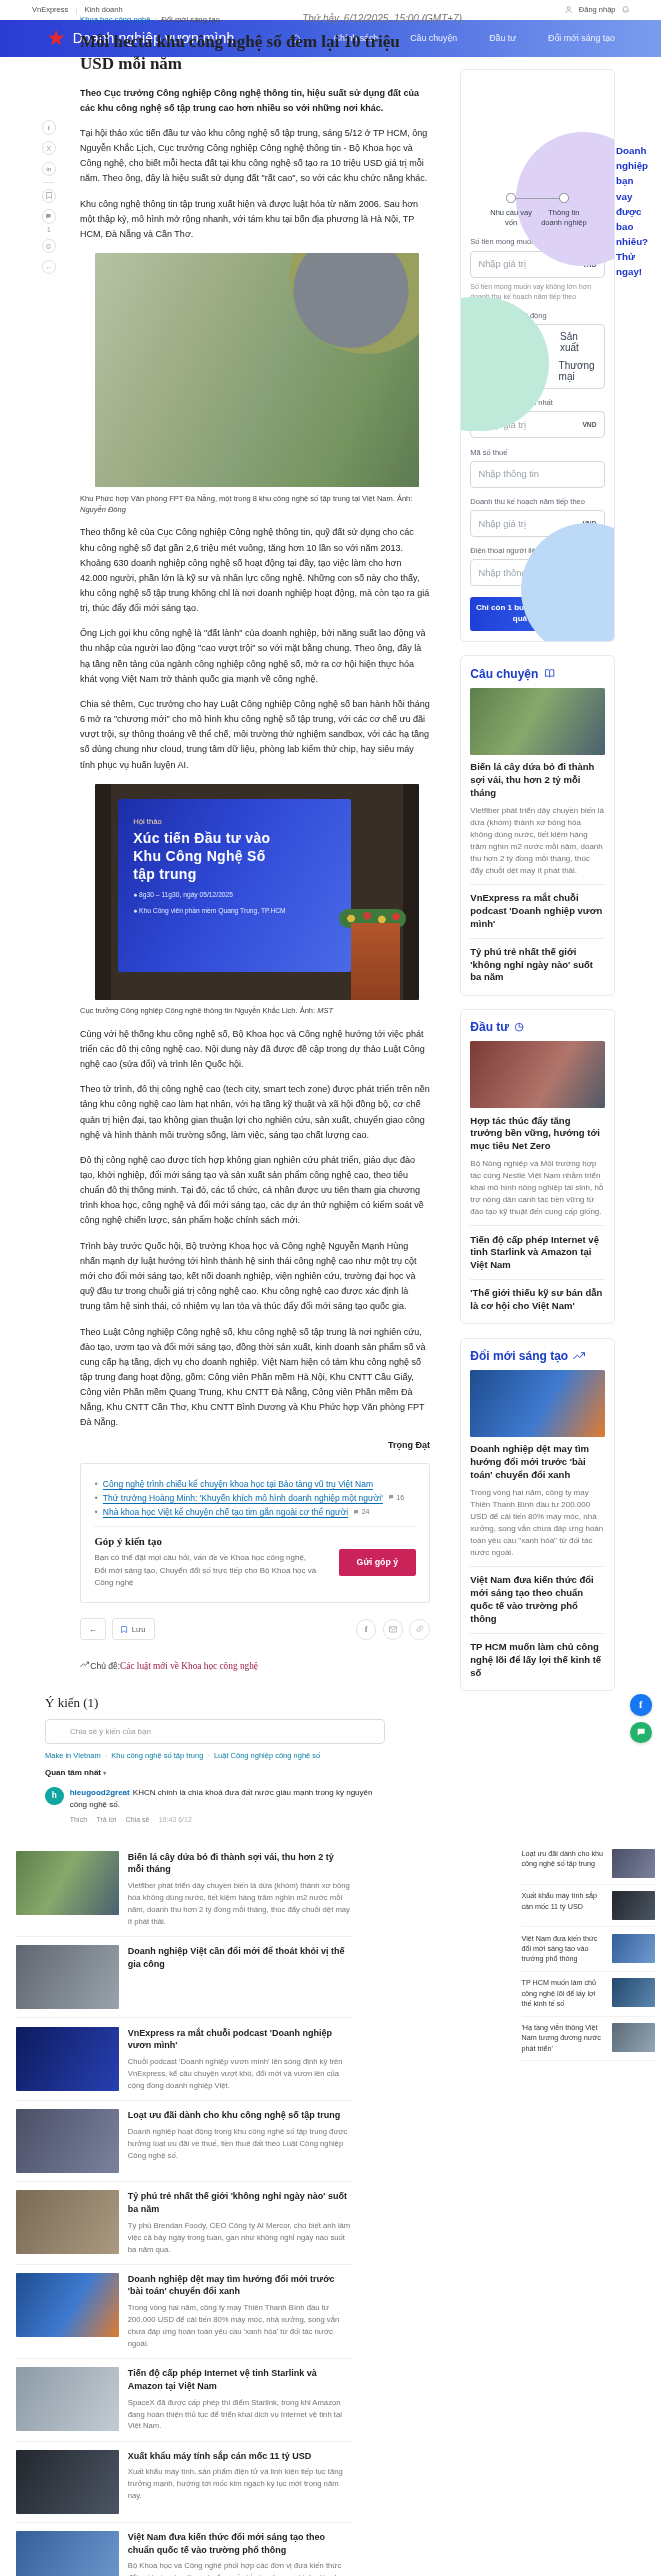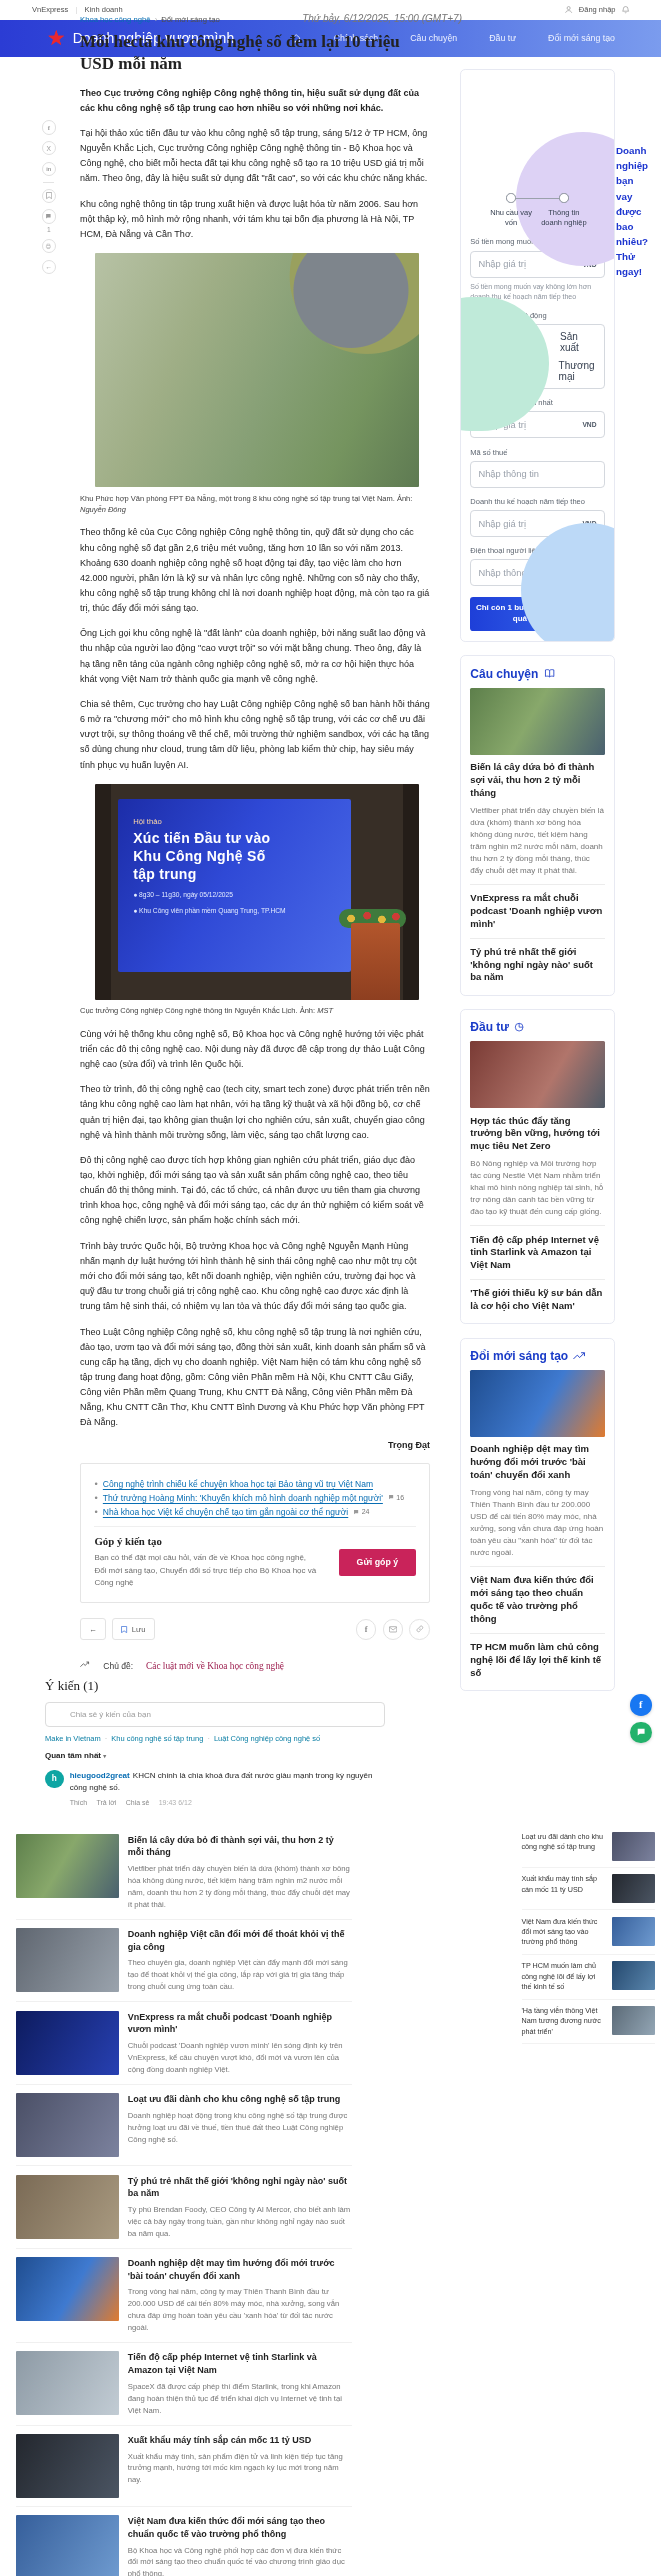--- a/index.html
+++ b/index.html
@@ -80,7 +80,7 @@
   .circbtn { width:20.6px; height:20.6px; border:0.5px solid #e3e3e3; border-radius:50%; background:#fff; color:#8b8b8b; display:flex;
              align-items:center; justify-content:center; cursor:pointer; margin-left:6.2px; }
   .actrow .spacer { flex:1; }
-  .topicrow { width:350px; margin-top:20.6px; display:flex; align-items:flex-start; gap:13px; font-size:8.5px; }
+  .topicrow { width:350px; margin-top:20.6px; display:flex; align-items:flex-start; gap:0; font-size:8.5px; }
   .topicrow .t-label { color:#3a3a3a; }
   .topicrow a { color:#9c1c4d; text-decoration:none; font-family:"Liberation Serif", serif; font-size:9.3px; }
   

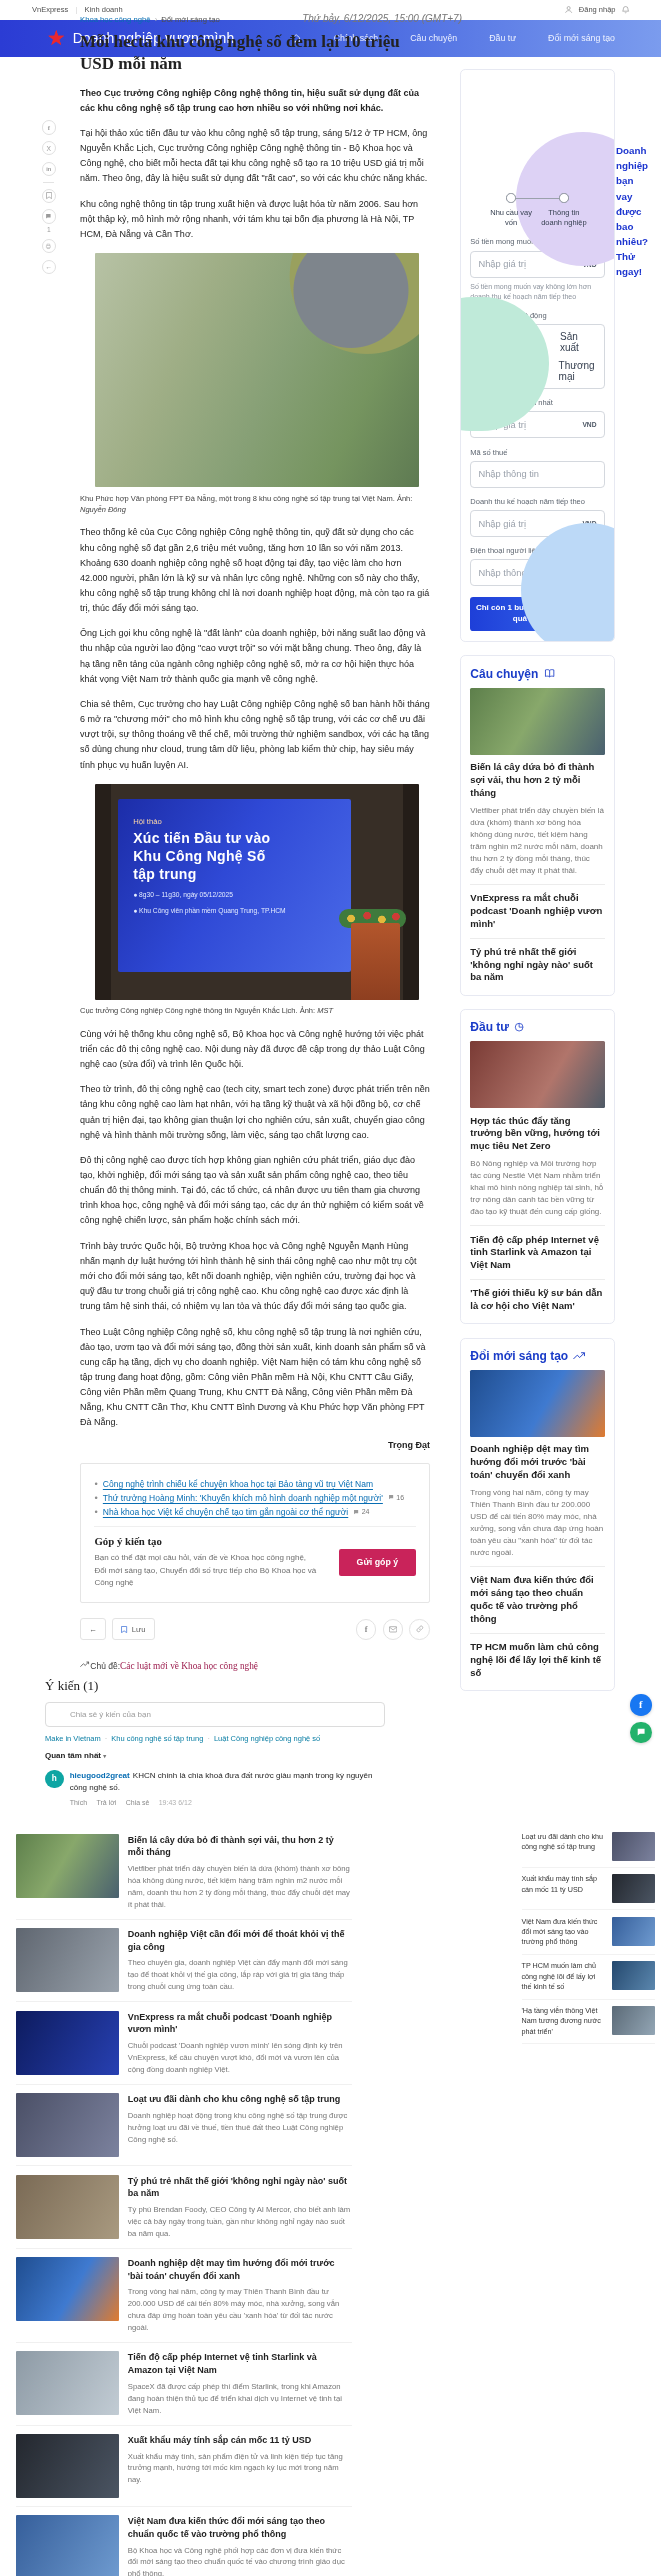--- a/index.html
+++ b/index.html
@@ -84,7 +84,7 @@
   .topicrow .t-label { color:#3a3a3a; }
   .topicrow a { color:#9c1c4d; text-decoration:none; font-family:"Liberation Serif", serif; font-size:9.3px; }
   
-  .comments { margin-left:45px; width:490px; margin-top:7px; }
+  .comments { margin-left:45px; width:490px; margin-top:24px; }
   .cm-h { font-family:"Liberation Serif", serif; font-size:13px; color:#222; }
   .cm-input { width:340px; height:25px; border:0.5px solid #dcdcdc; border-radius:4.1px; margin-top:8.2px; padding:0 24px; font-size:8px; color:#9b9b9b;
               display:flex; align-items:center; background:#fff; }

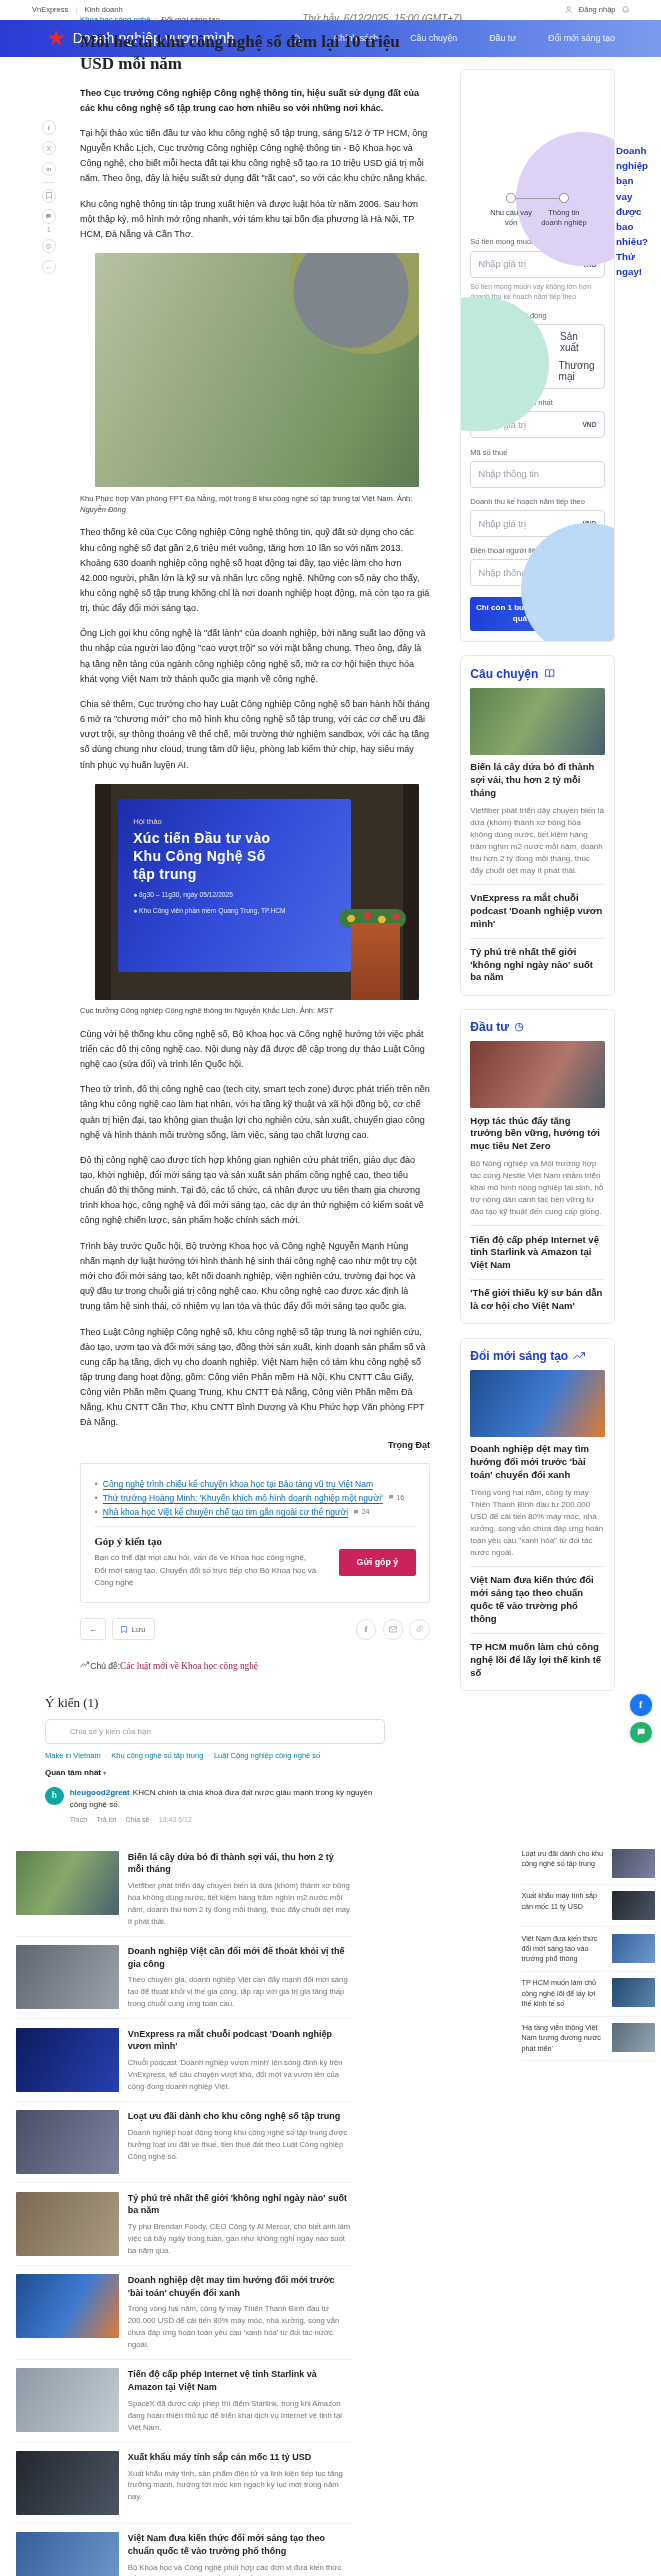--- a/index.html
+++ b/index.html
@@ -367,7 +367,6 @@
             <div class="rel-thumb" style="background: linear-gradient(120deg, rgb(95, 102, 112), rgb(154, 163, 173));"></div>
             <div>
               <div class="rel-title">Doanh nghiệp Việt cần đổi mới để thoát khỏi vị thế gia công</div>
-              <div class="rel-desc">Theo chuyên gia, doanh nghiệp Việt cần đẩy mạnh đổi mới sáng tạo để thoát khỏi vị thế gia công, lắp ráp với giá trị gia tăng thấp trong chuỗi cung ứng toàn cầu.</div>
             </div>
           </div>
           <div class="rel-item">

